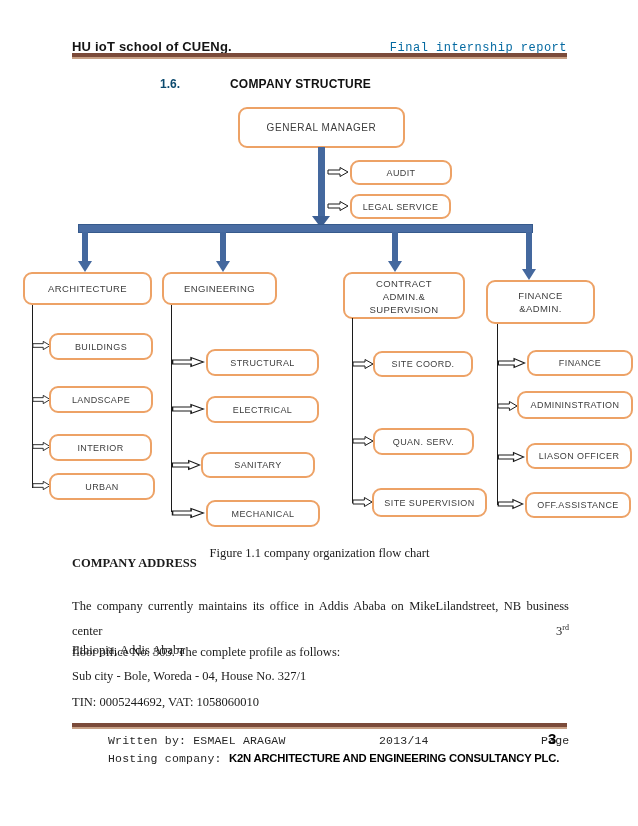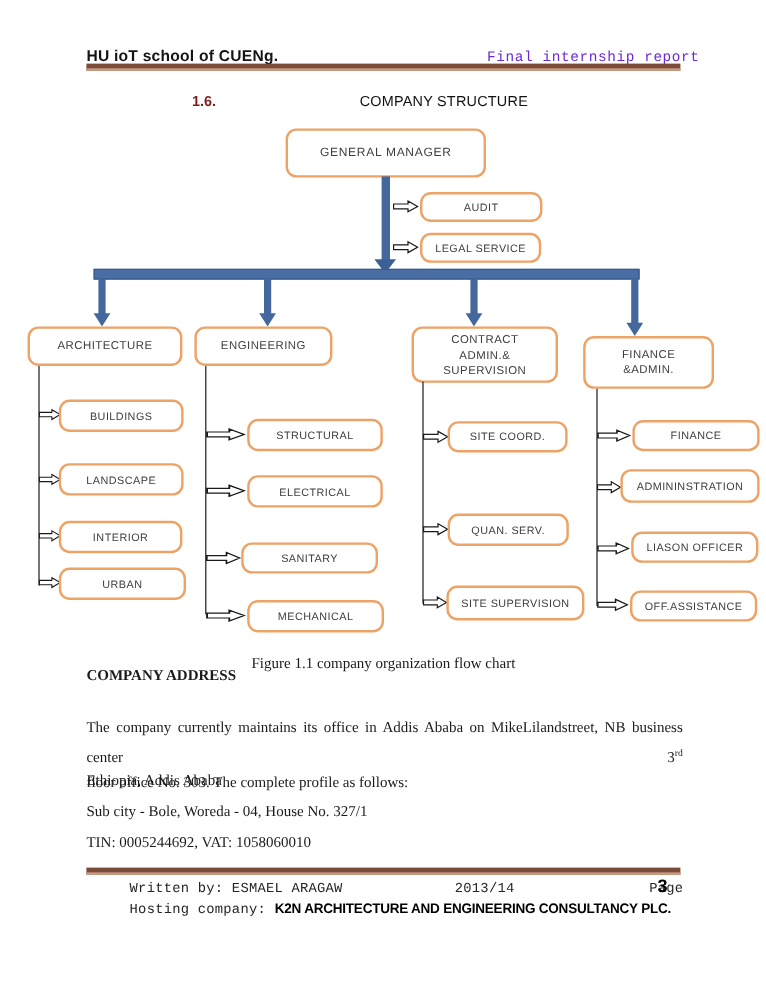--- a/index.html
+++ b/index.html
@@ -15,9 +15,9 @@
     font-size:13px; letter-spacing:0.2px; color:#141414;
   }
   .hdr-right {
-    position:absolute; right:55px; top:41px;
+    position:absolute; right:71px; top:41px;
     font-family:"Liberation Mono","DejaVu Sans Mono", monospace;
-    font-size:12px; color:#6d28d9; letter-spacing:0.5px;
+    font-size:12px; color:#0369a1; letter-spacing:0.5px;
   }
   .rule {
     position:absolute; left:72px; width:495px; height:4px;

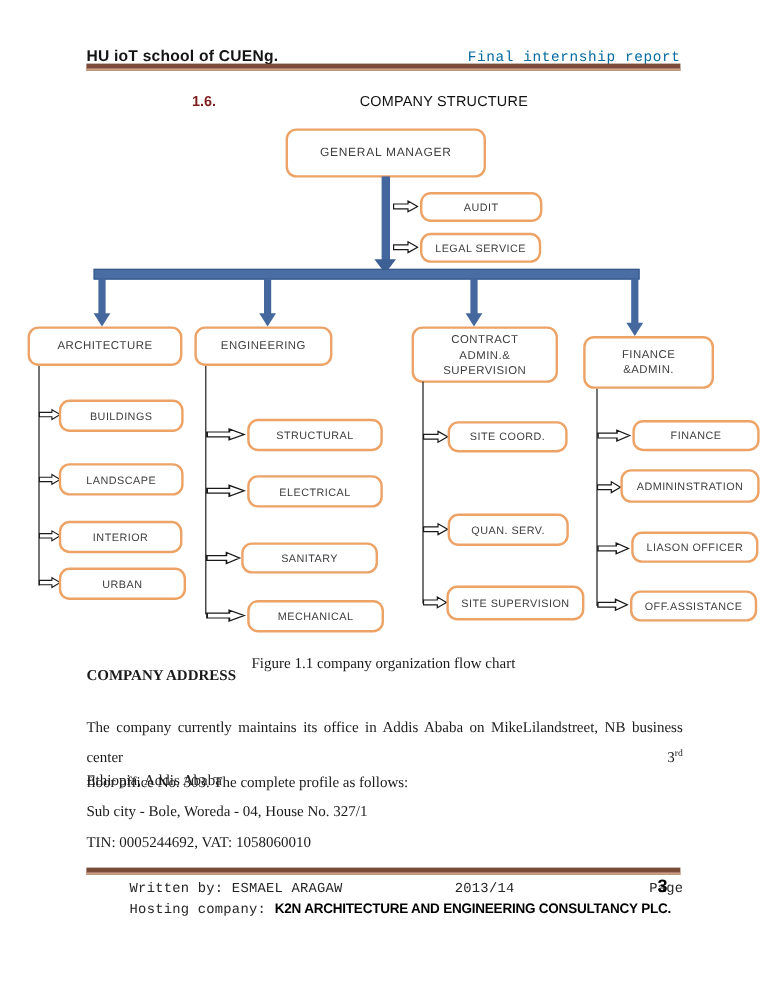--- a/index.html
+++ b/index.html
@@ -25,7 +25,7 @@
   }
   .sec-num {
     position:absolute; left:160px; top:77px;
-    font-family:"Liberation Sans", sans-serif; font-weight:bold; font-size:12px; color:#7f1d1d;
+    font-family:"Liberation Sans", sans-serif; font-weight:bold; font-size:12px; color:#0c4a6e;
   }
   .sec-title {
     position:absolute; left:230px; top:77px; width:210px; text-align:right;

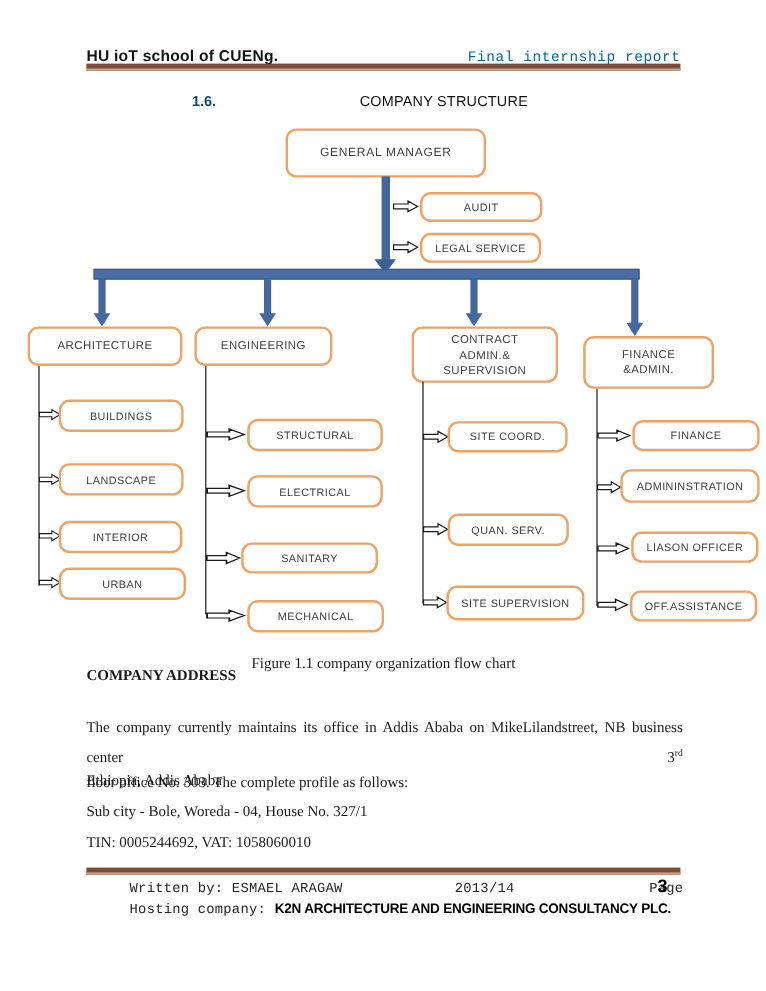--- a/index.html
+++ b/index.html
@@ -28,8 +28,8 @@
     font-family:"Liberation Sans", sans-serif; font-weight:bold; font-size:12px; color:#0c4a6e;
   }
   .sec-title {
-    position:absolute; left:230px; top:77px; width:210px; text-align:right;
-    font-family:"Liberation Sans", sans-serif; font-weight:normal; font-size:12px; color:#111;
+    position:absolute; left:230px; top:77px; width:210px; text-align:left;
+    font-family:"Liberation Sans", sans-serif; font-weight:bold; font-size:12px; color:#111;
     letter-spacing:0.2px;
   }
   

